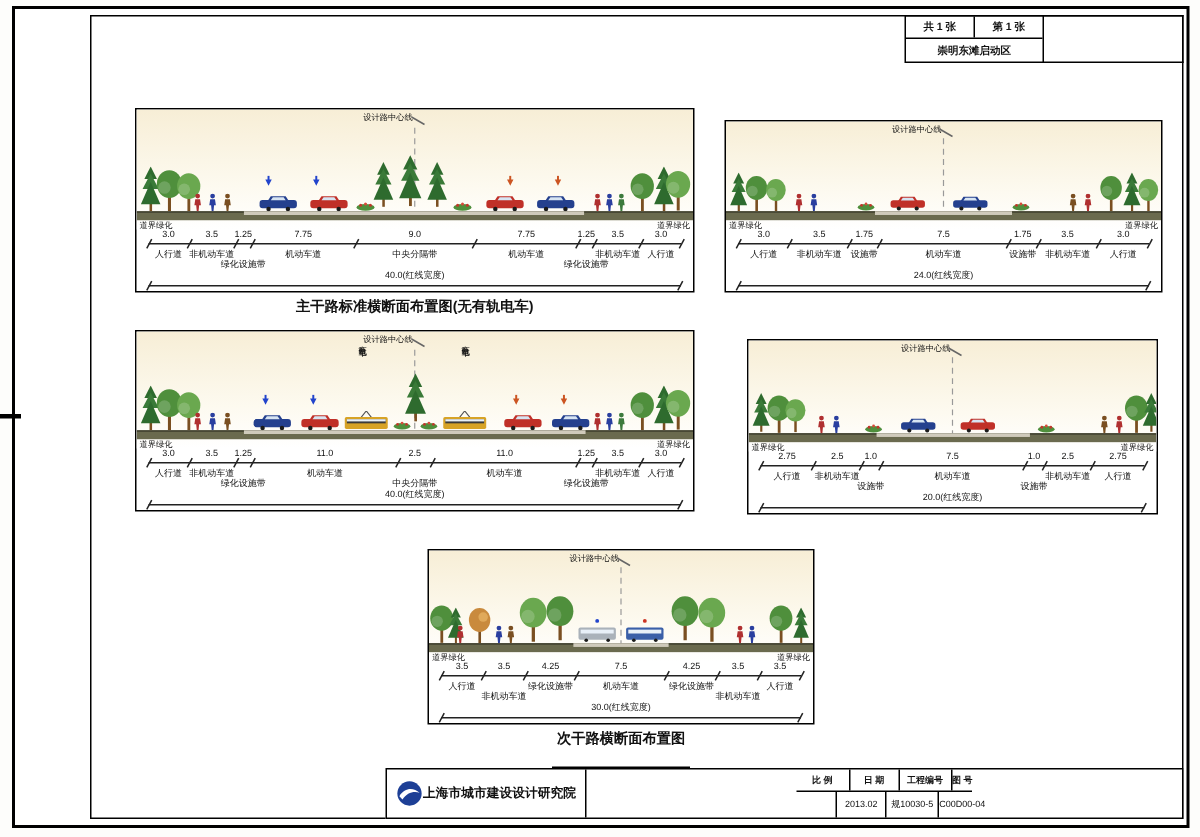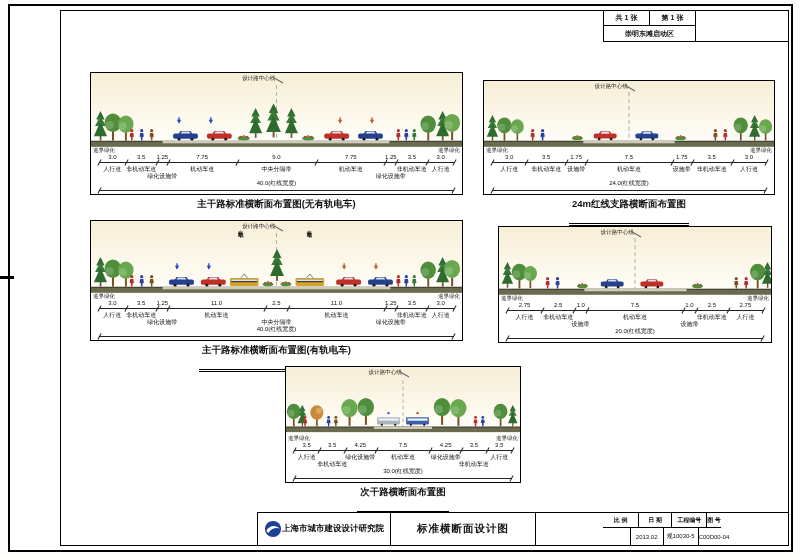--- a/index.html
+++ b/index.html
@@ -322,7 +322,6 @@
       <div class="totalline"></div>
     </div>
   </div>
-  <div class="sec-title">24m红线支路横断面布置图</div>
 </div>
 
 <div class="section" style="left:90px;top:220px;width:373px">

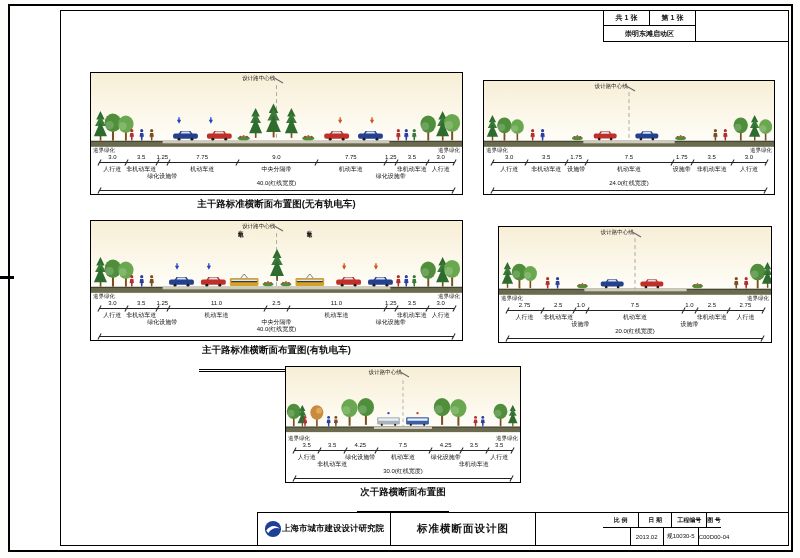--- a/index.html
+++ b/index.html
@@ -435,7 +435,6 @@
       <div class="totalline"></div>
     </div>
   </div>
-  <div class="sec-title">主干路标准横断面布置图(有轨电车)</div>
 </div>
 
 <div class="section" style="left:498px;top:226px;width:274px">

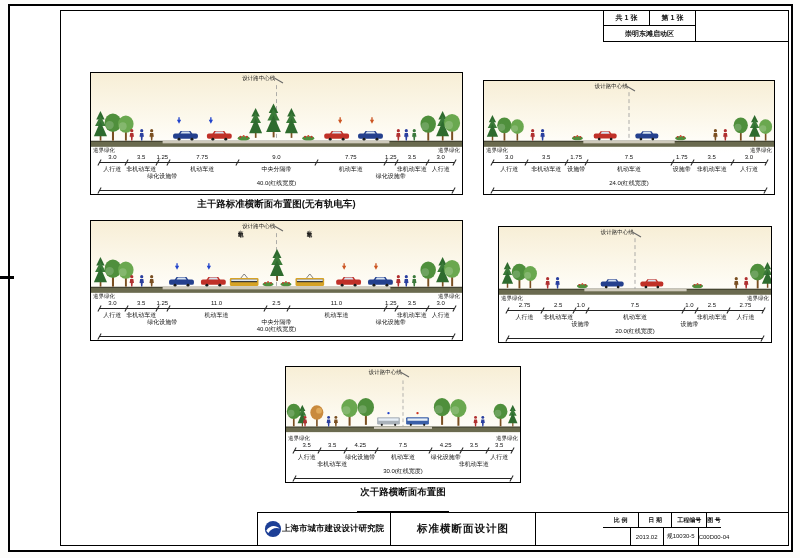--- a/index.html
+++ b/index.html
@@ -518,7 +518,7 @@
   </div>
 </div>
 
-<div class="section" style="left:285px;top:366px;width:236px">
+<div class="section" style="left:285px;top:366px;width:258px">
   <div class="secbox">
     <div class="scene" style="height:74px">
       <svg viewBox="0 0 258 74">

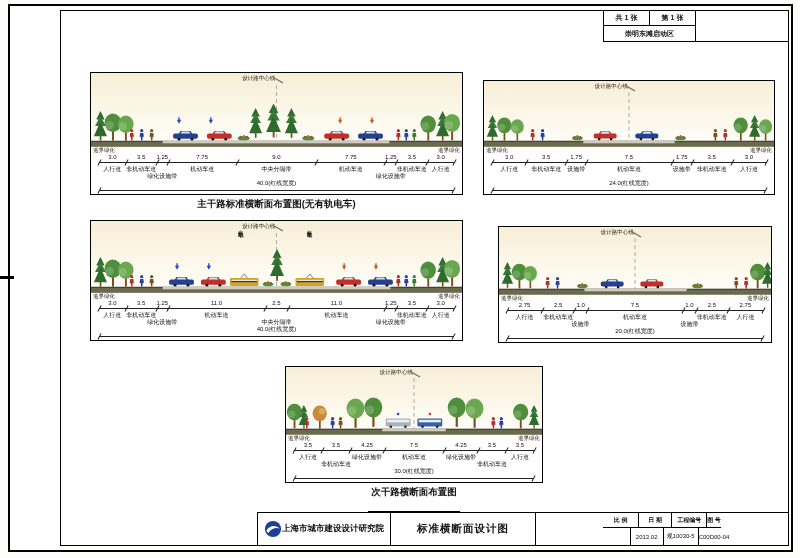--- a/index.html
+++ b/index.html
@@ -618,7 +618,6 @@
       </svg>
     <span>上海市城市建设设计研究院</span>
   </div>
-  <div class="tb-cell tb-title">标准横断面设计图</div>
   <div class="tb-cell tb-mini">
     <div class="hrow">
       <span class="mc1">比 例</span>

